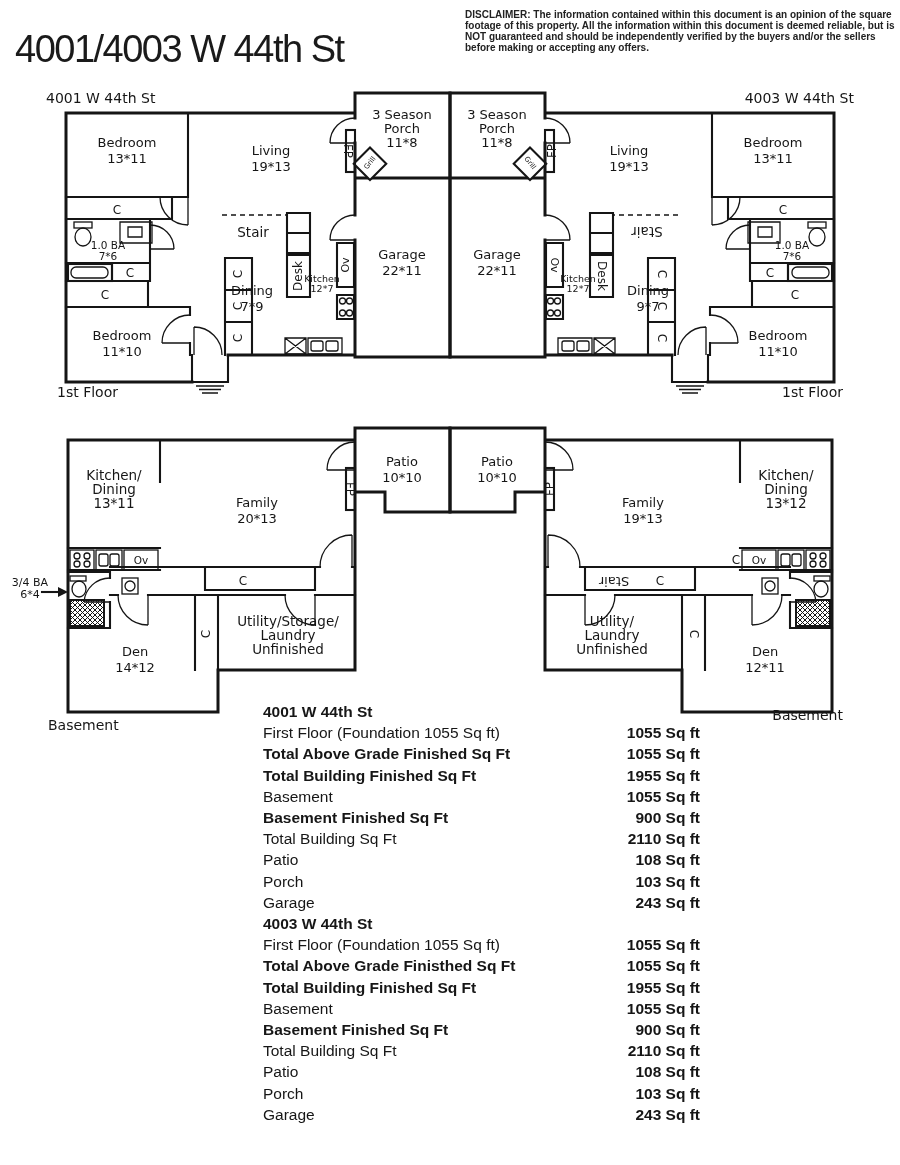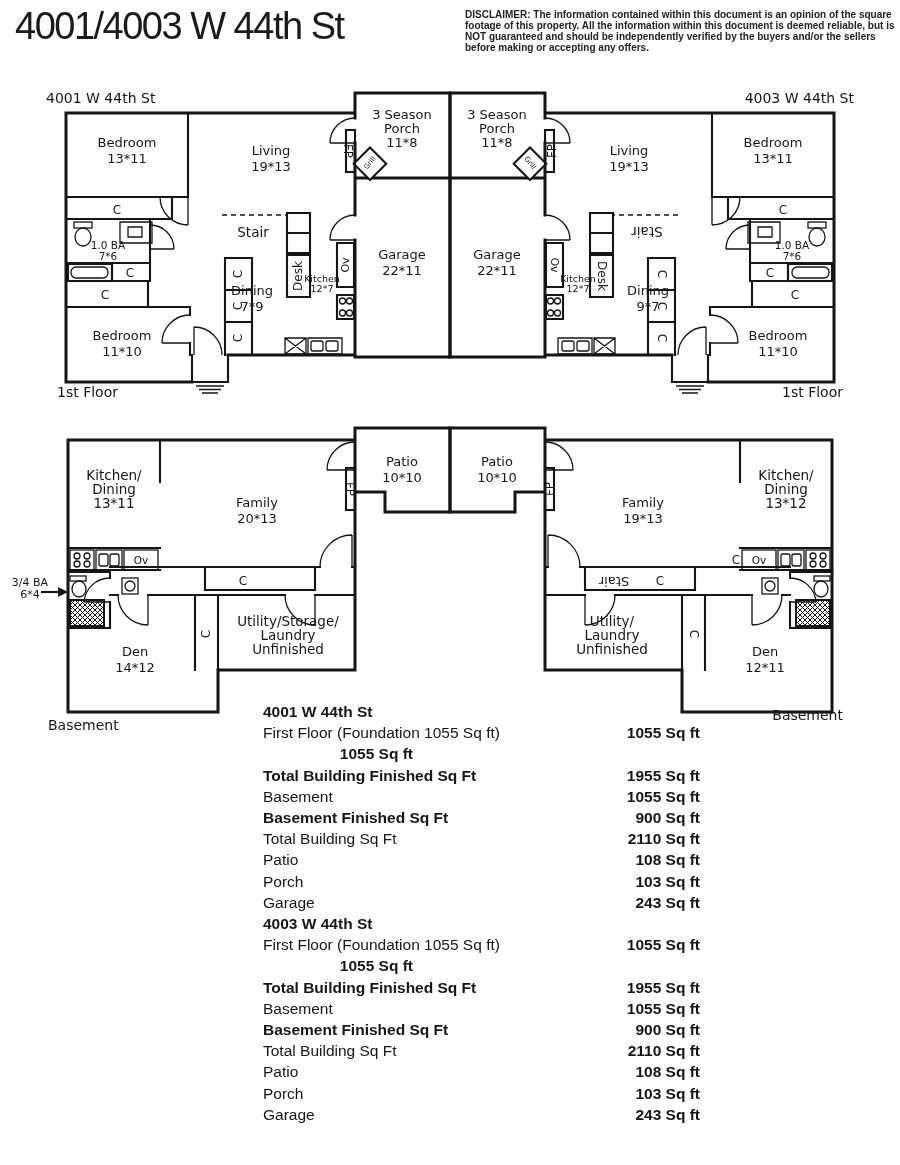--- a/index.html
+++ b/index.html
@@ -4,7 +4,7 @@
 <style>
   html,body{margin:0;padding:0;background:#fff;}
   body{width:900px;height:1165px;position:relative;font-family:"Liberation Sans",sans-serif;color:#111;overflow:hidden;}
-  .page-title{position:absolute;left:15px;top:5px;font-size:38px;letter-spacing:-1.5px;font-weight:400;color:#1a1a1a;}
+  .page-title{position:absolute;left:15px;top:28px;font-size:38px;letter-spacing:-1.5px;font-weight:400;color:#1a1a1a;}
   .disclaimer{position:absolute;left:465px;top:9px;width:430px;font-size:10px;line-height:11px;color:#222;font-weight:bold;}
   svg{position:absolute;left:0;}
   #floor1-svg{top:85px;}

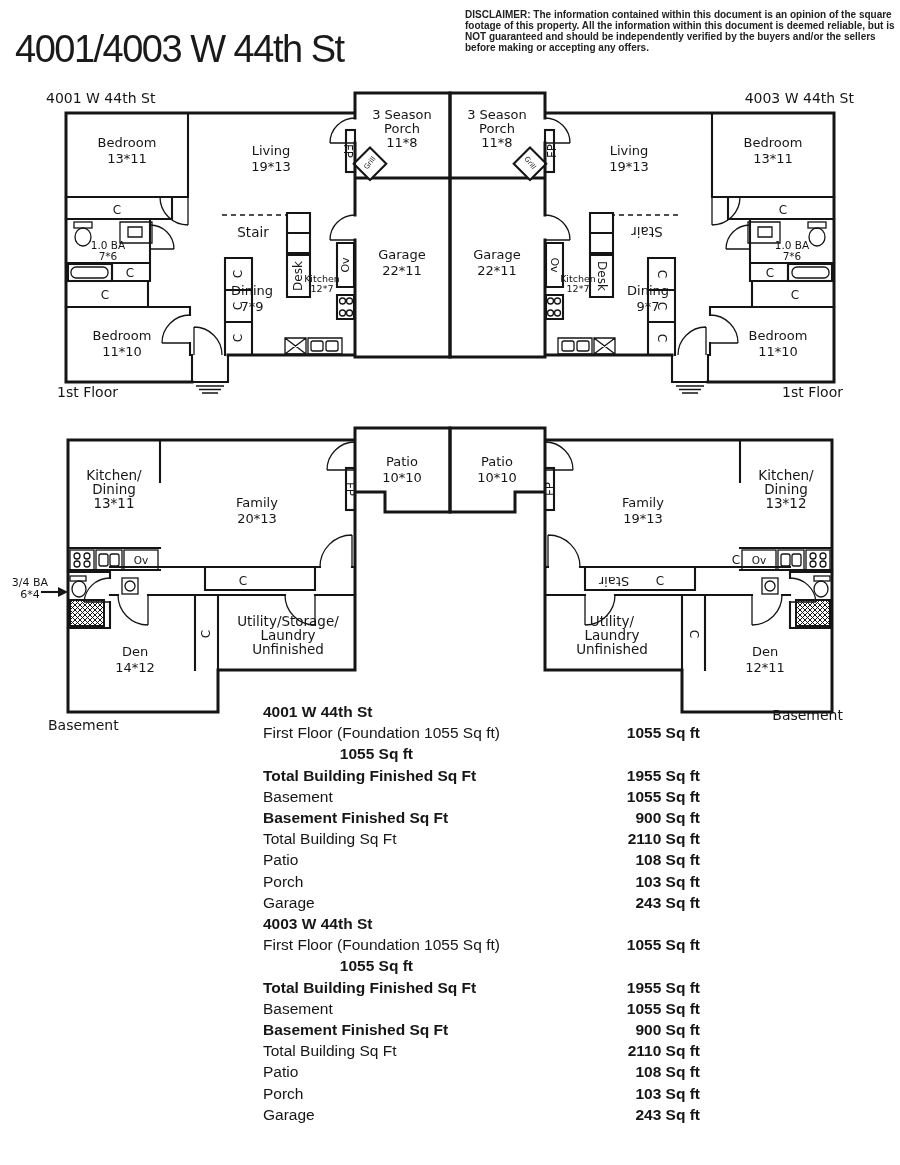--- a/index.html
+++ b/index.html
@@ -225,6 +225,7 @@
       <span class="sq-value">1055 Sq ft</span>
     </div>
   <div class="sq-row bold">
+      <span class="sq-label">Total Above Grade Finished Sq Ft</span>
       <span class="sq-value">1055 Sq ft</span>
     </div>
   <div class="sq-row bold">

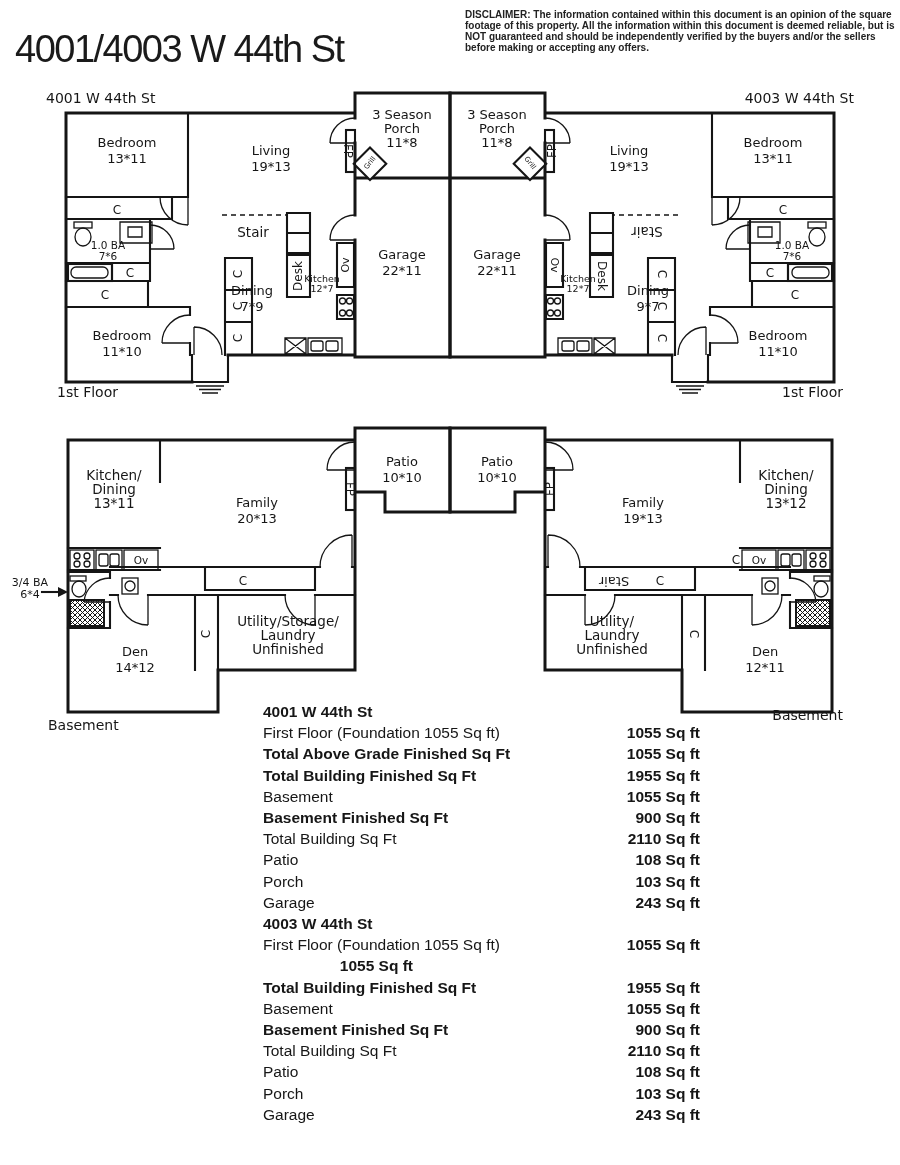--- a/index.html
+++ b/index.html
@@ -265,6 +265,7 @@
       <span class="sq-value">1055 Sq ft</span>
     </div>
   <div class="sq-row bold">
+      <span class="sq-label">Total Above Grade Finisthed Sq Ft</span>
       <span class="sq-value">1055 Sq ft</span>
     </div>
   <div class="sq-row bold">

